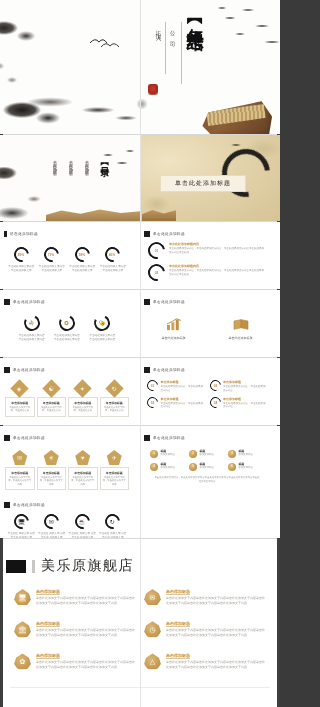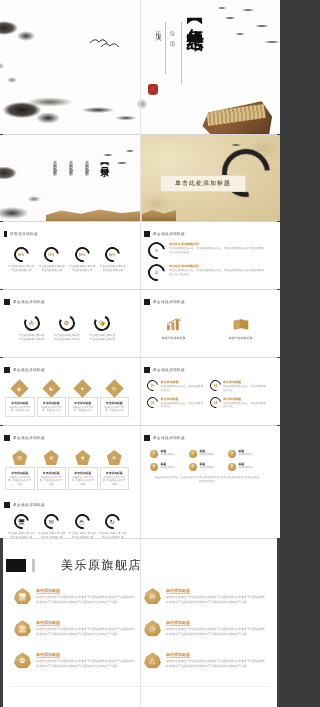--- a/index.html
+++ b/index.html
@@ -254,7 +254,7 @@
   .store-chip { width:20px; height:13px; background:#121212; flex:none; }
   .store-chip2 { width:3px; height:13px; background:#c9c7c3; flex:none; }
   .store-title {
-    font-family:"DejaVu Serif", serif; font-size:12px; color:#2c2a27; letter-spacing:1.5px;margin-left:20px;
+    font-family:"DejaVu Serif", serif; font-size:14px; color:#2c2a27; letter-spacing:1.5px;
   }
   .sgrid { display:grid; grid-template-columns:1fr 1fr; gap:15px 8px; padding:14px 14px 0 14px; }
   .sitem { display:flex; gap:5px; align-items:flex-start; }

